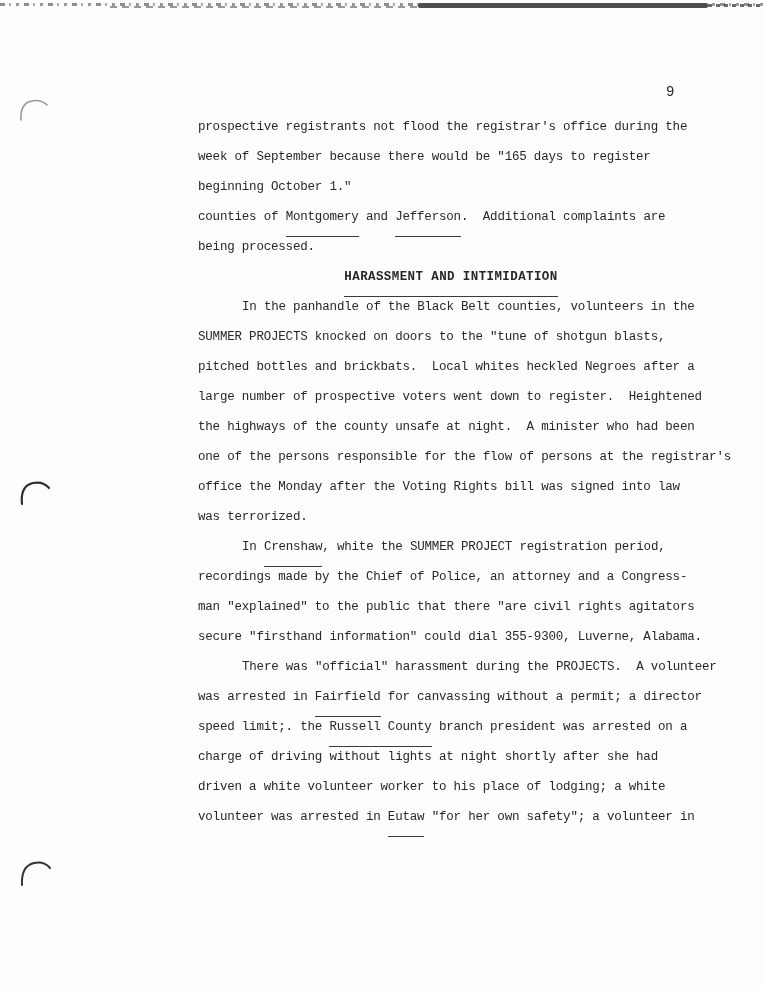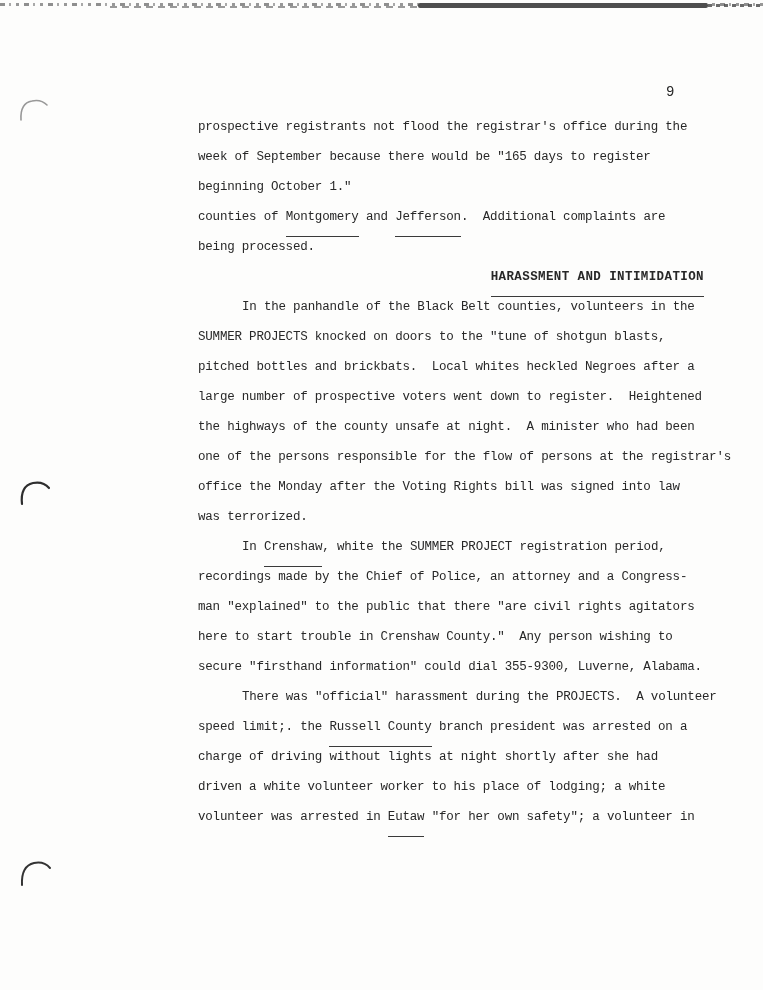--- a/index.html
+++ b/index.html
@@ -81,7 +81,7 @@
   }
   .line.indent { padding-left: 44px; }
   .line.center {
-    text-align: right;
+    text-align: center;
     padding-right: 10px;
     font-weight: bold;
     letter-spacing: 0.4px;

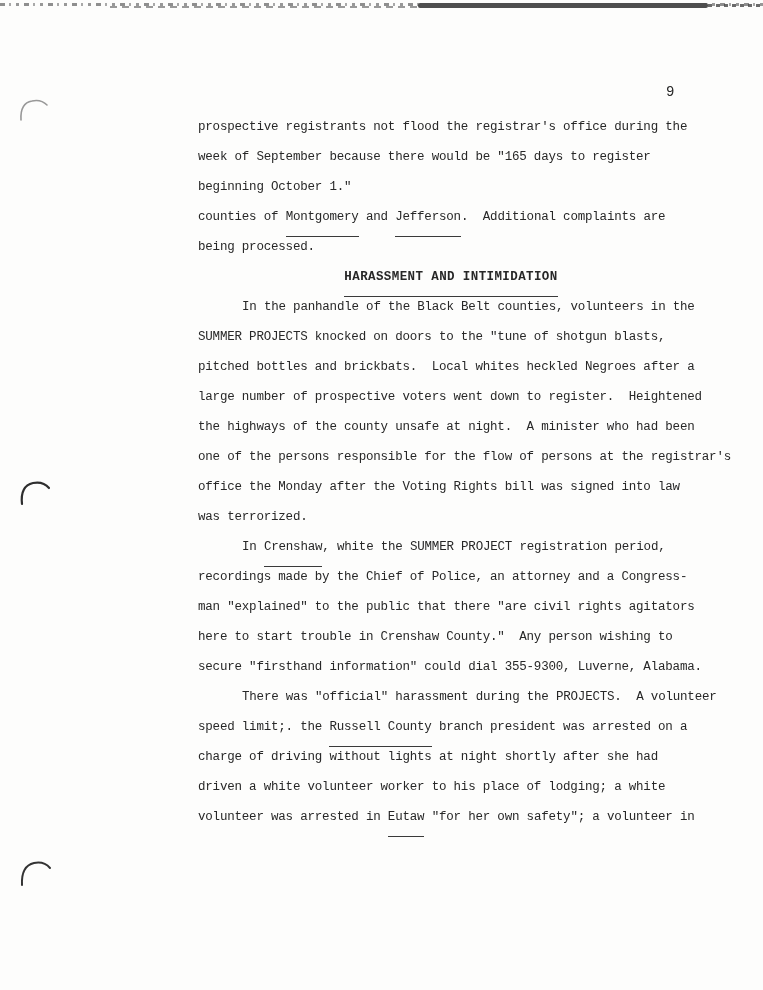--- a/index.html
+++ b/index.html
@@ -137,7 +137,6 @@
       <div class="line indent"><span>In </span><span class="u">Crenshaw</span><span>, white the SUMMER PROJECT registration period,</span></div>
       <div class="line"><span>recordings made by the Chief of Police, an attorney and a Congress-</span></div>
       <div class="line"><span>man "explained" to the public that there "are civil rights agitators</span></div>
-      <div class="line"><span>here to start trouble in Crenshaw County."  Any person wishing to</span></div>
       <div class="line"><span>secure "firsthand information" could dial 355-9300, Luverne, Alabama.</span></div>
       <div class="line indent"><span>There was "official" harassment during the PROJECTS.  A volunteer</span></div>
       <div class="line"><span>speed limit;. the </span><span class="u">Russell County</span><span> branch president was arrested on a</span></div>

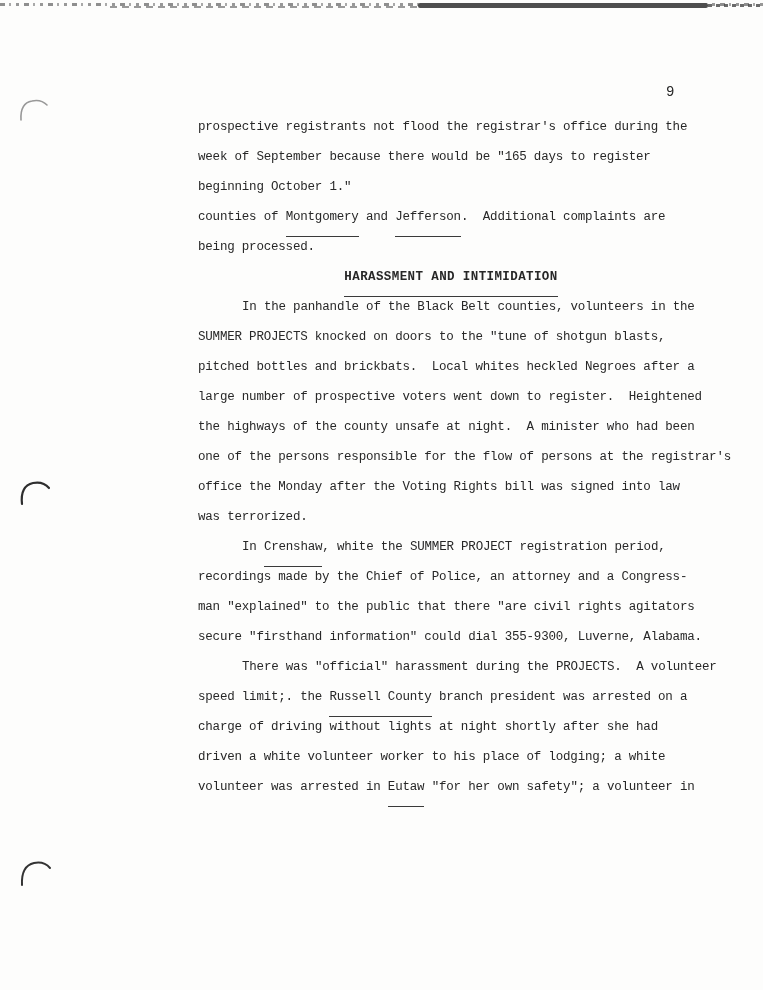--- a/index.html
+++ b/index.html
@@ -139,6 +139,7 @@
       <div class="line"><span>man "explained" to the public that there "are civil rights agitators</span></div>
       <div class="line"><span>secure "firsthand information" could dial 355-9300, Luverne, Alabama.</span></div>
       <div class="line indent"><span>There was "official" harassment during the PROJECTS.  A volunteer</span></div>
+      <div class="line"><span>was arrested in </span><span class="u">Fairfield</span><span> for canvassing without a permit; a director</span></div>
       <div class="line"><span>speed limit;. the </span><span class="u">Russell County</span><span> branch president was arrested on a</span></div>
       <div class="line"><span>charge of driving without lights at night shortly after she had</span></div>
       <div class="line"><span>driven a white volunteer worker to his place of lodging; a white</span></div>

